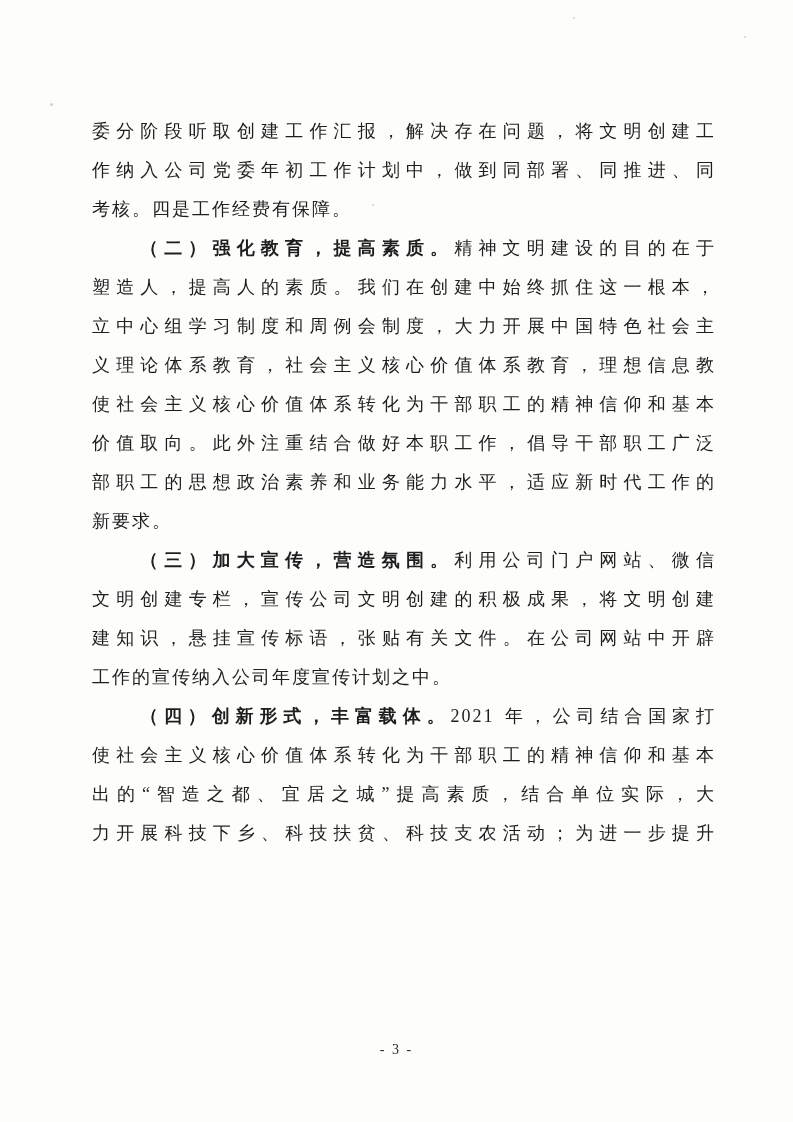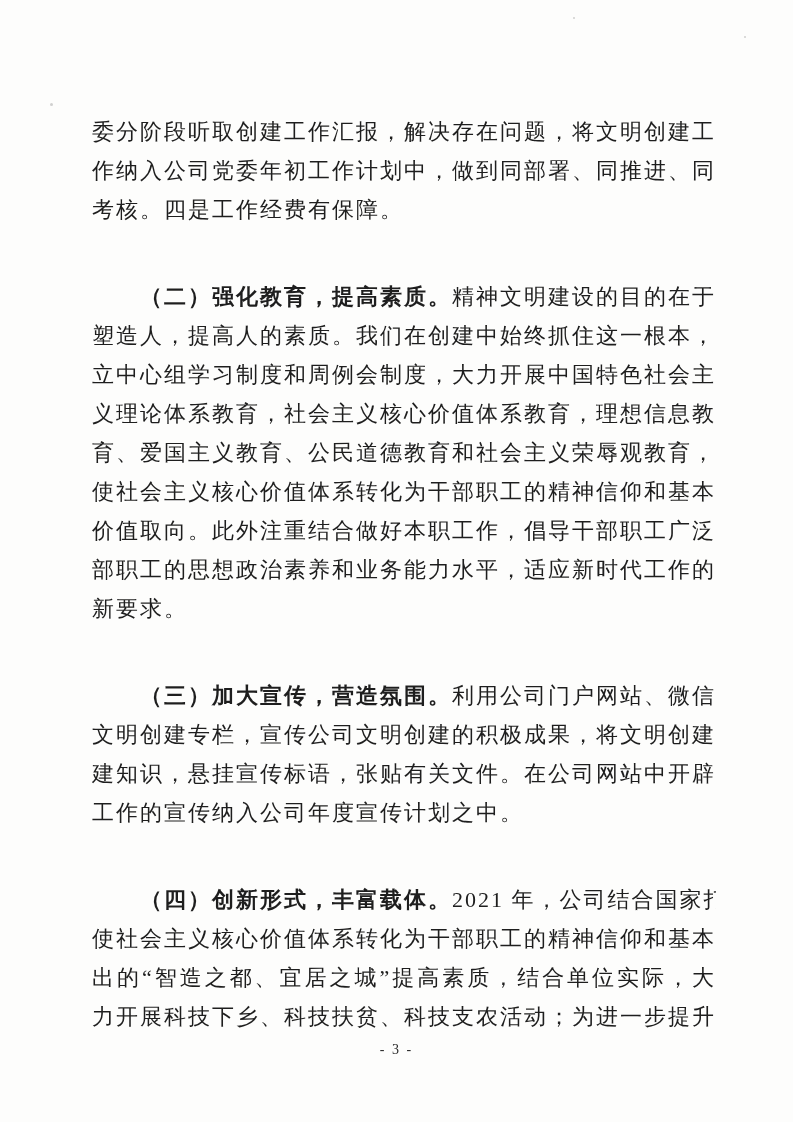--- a/index.html
+++ b/index.html
@@ -25,7 +25,7 @@
   .line {
     height: 39px;
     line-height: 39px;
-    font-size: 22px;
+    font-size: 18px;
     letter-spacing: 2px;
     text-align: justify;
     text-align-last: justify;

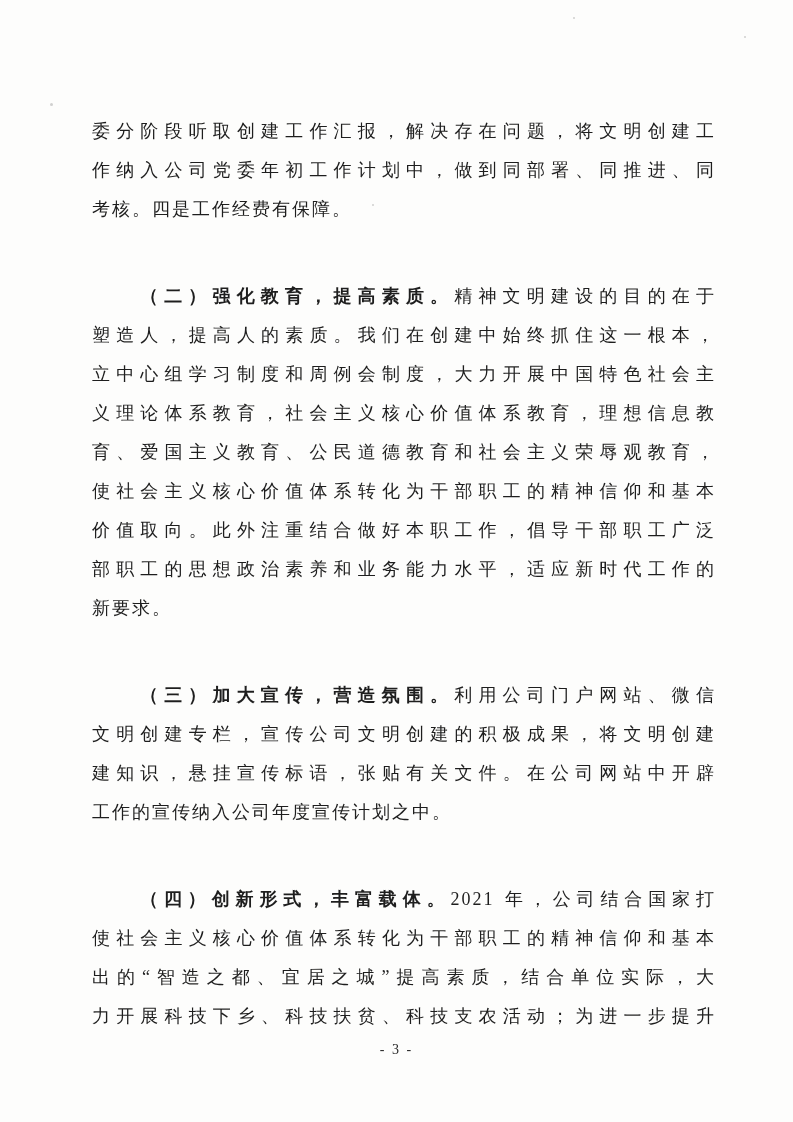--- a/index.html
+++ b/index.html
@@ -39,7 +39,6 @@
   .line.indent {
     padding-left: 48px;
     width: 576px;
-    margin-top: 48px;
   }
   .run-b { font-weight: 700; }
   .footer {

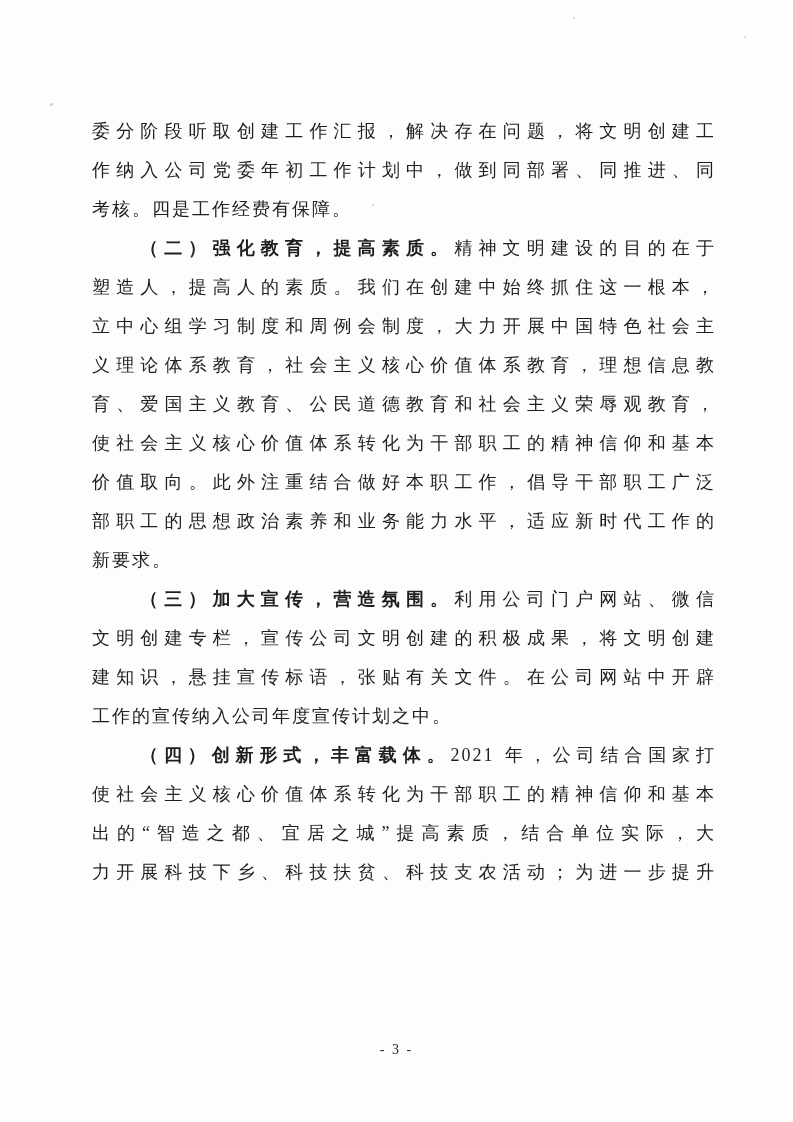--- a/index.html
+++ b/index.html
@@ -71,7 +71,6 @@
     <div class="line"><span class="run-b"></span><span class="run">塑造人，提高人的素质。我们在创建中始终抓住这一根本，</span></div>
     <div class="line"><span class="run-b"></span><span class="run">立中心组学习制度和周例会制度，大力开展中国特色社会主</span></div>
     <div class="line"><span class="run-b"></span><span class="run">义理论体系教育，社会主义核心价值体系教育，理想信息教</span></div>
-    <div class="line"><span class="run-b"></span><span class="run">育、爱国主义教育、公民道德教育和社会主义荣辱观教育，</span></div>
     <div class="line"><span class="run-b"></span><span class="run">使社会主义核心价值体系转化为干部职工的精神信仰和基本</span></div>
     <div class="line"><span class="run-b"></span><span class="run">价值取向。此外注重结合做好本职工作，倡导干部职工广泛</span></div>
     <div class="line"><span class="run-b"></span><span class="run">部职工的思想政治素养和业务能力水平，适应新时代工作的</span></div>

